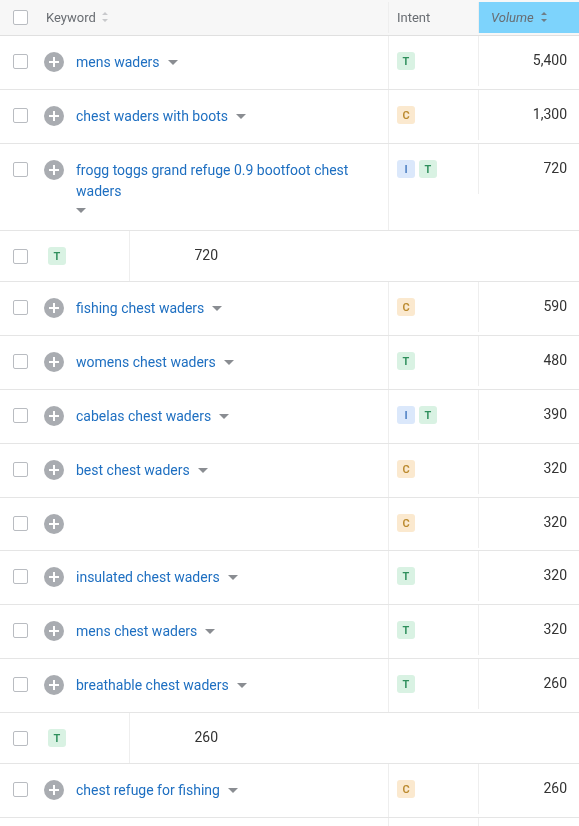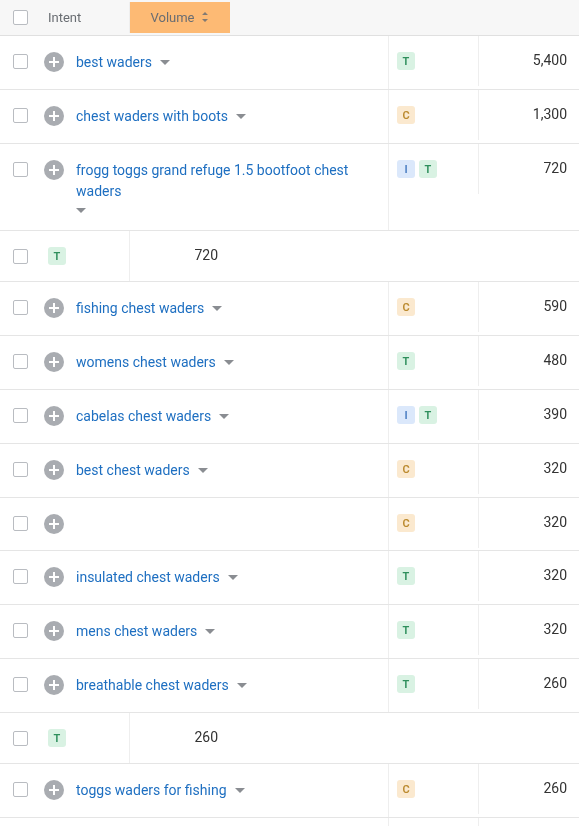--- a/index.html
+++ b/index.html
@@ -151,6 +151,16 @@
     <div class="col-check">
       <div class="checkbox"></div>
     </div>
+    <div class="col-keyword">
+      <div class="header-label col-keyword-header-inner">
+        <span>Keyword</span>
+        <span class="sort-icon">
+          <svg width="10" height="10" viewBox="0 0 10 10">
+              <path d="M2 3 L5 0 L8 3 Z M2 7 L5 10 L8 7 Z" fill="#9a9da2"></path>
+            </svg>
+        </span>
+      </div>
+    </div>
     <div class="col-intent">
       <div class="header-label">
         <span>Intent</span>

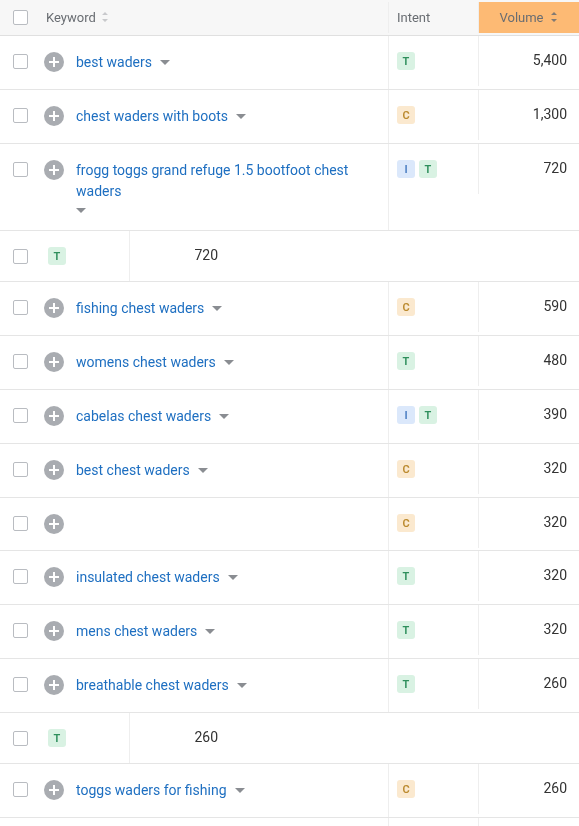--- a/index.html
+++ b/index.html
@@ -64,10 +64,11 @@
     background: #fff;
   }
   .header .col-volume {
-    background: #fdba74;
+    background: #7dd3fc;
     padding: 8px 12px;
-    justify-content: center;
+    justify-content: flex-start;
     gap: 4px;
+    font-style: italic;
   }
   .checkbox {
     width: 15px;

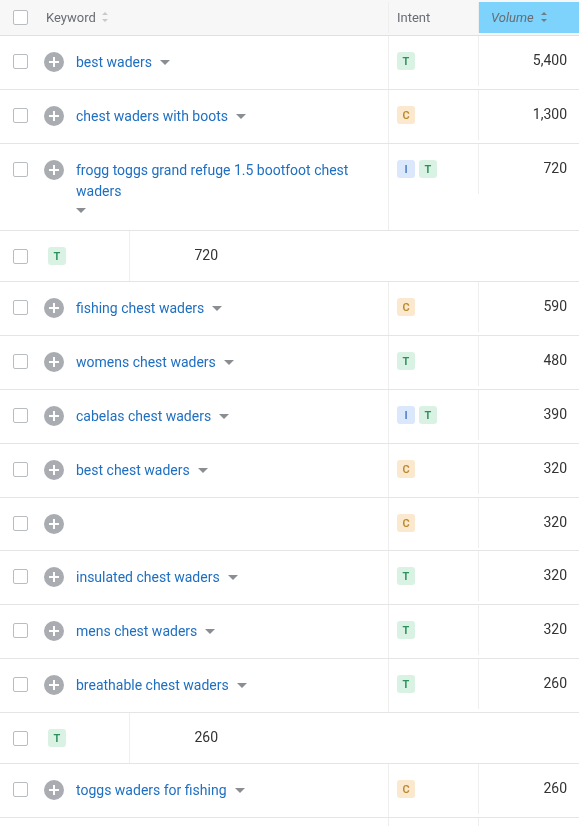--- a/index.html
+++ b/index.html
@@ -191,7 +191,7 @@
             </svg>
           </div>
           <div class="keyword-wrap">
-            <span class="keyword-text">best waders</span>
+            <span class="keyword-text">mens waders</span>
             <span class="chevron">
               <svg width="10" height="6" viewBox="0 0 10 6">
                 <path d="M0 0 L5 5 L10 0 Z" fill="#8a8d92"></path>

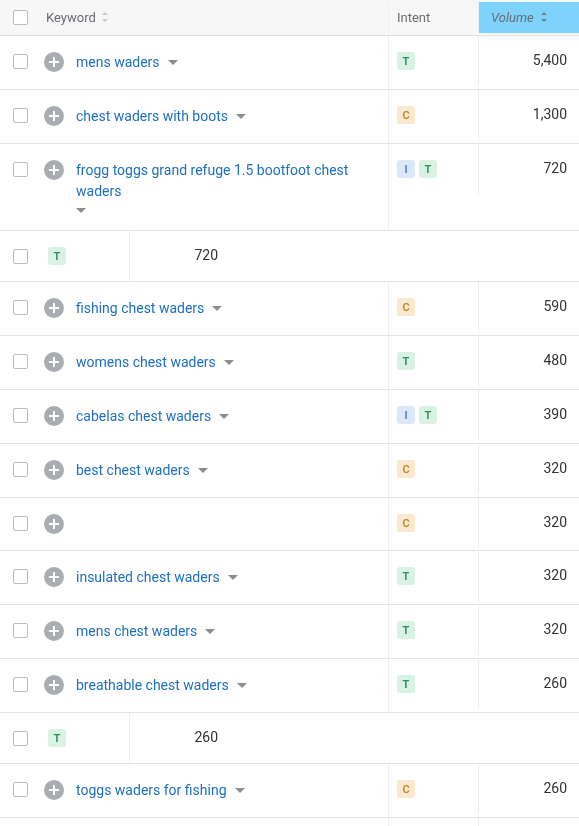--- a/index.html
+++ b/index.html
@@ -243,7 +243,7 @@
             </svg>
           </div>
           <div class="keyword-wrap">
-            <span class="keyword-text">frogg toggs grand refuge 1.5 bootfoot chest waders</span>
+            <span class="keyword-text">frogg toggs grand refuge 0.9 bootfoot chest waders</span>
             <span class="chevron">
               <svg width="10" height="6" viewBox="0 0 10 6">
                 <path d="M0 0 L5 5 L10 0 Z" fill="#8a8d92"></path>

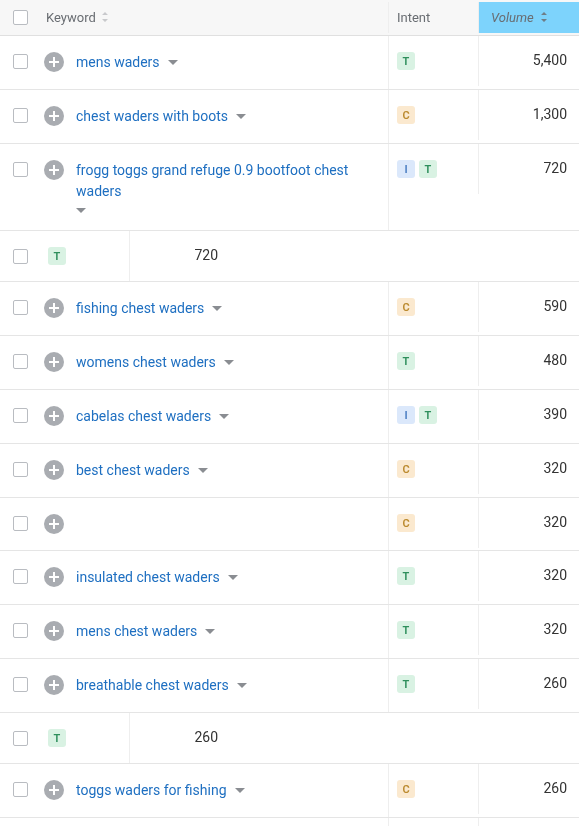--- a/index.html
+++ b/index.html
@@ -493,7 +493,7 @@
             </svg>
           </div>
           <div class="keyword-wrap">
-            <span class="keyword-text">toggs waders for fishing</span>
+            <span class="keyword-text">chest refuge for fishing</span>
             <span class="chevron">
               <svg width="10" height="6" viewBox="0 0 10 6">
                 <path d="M0 0 L5 5 L10 0 Z" fill="#8a8d92"></path>

